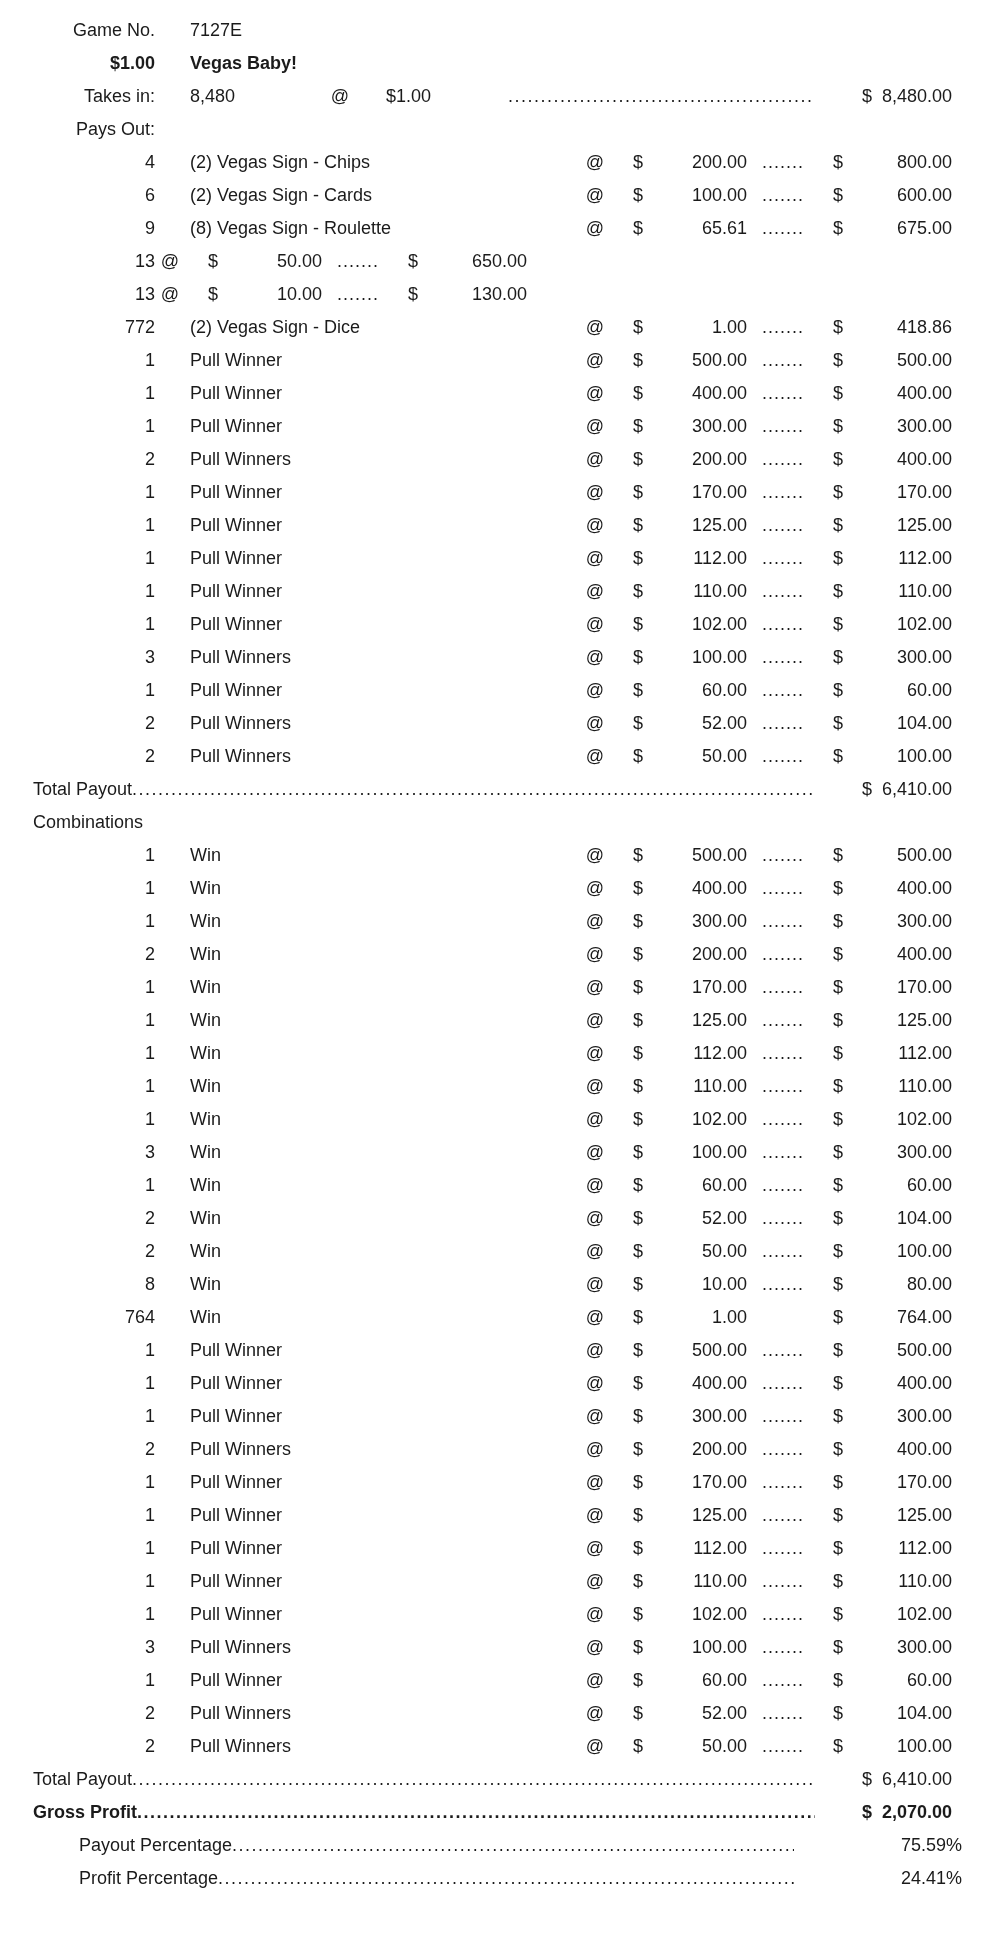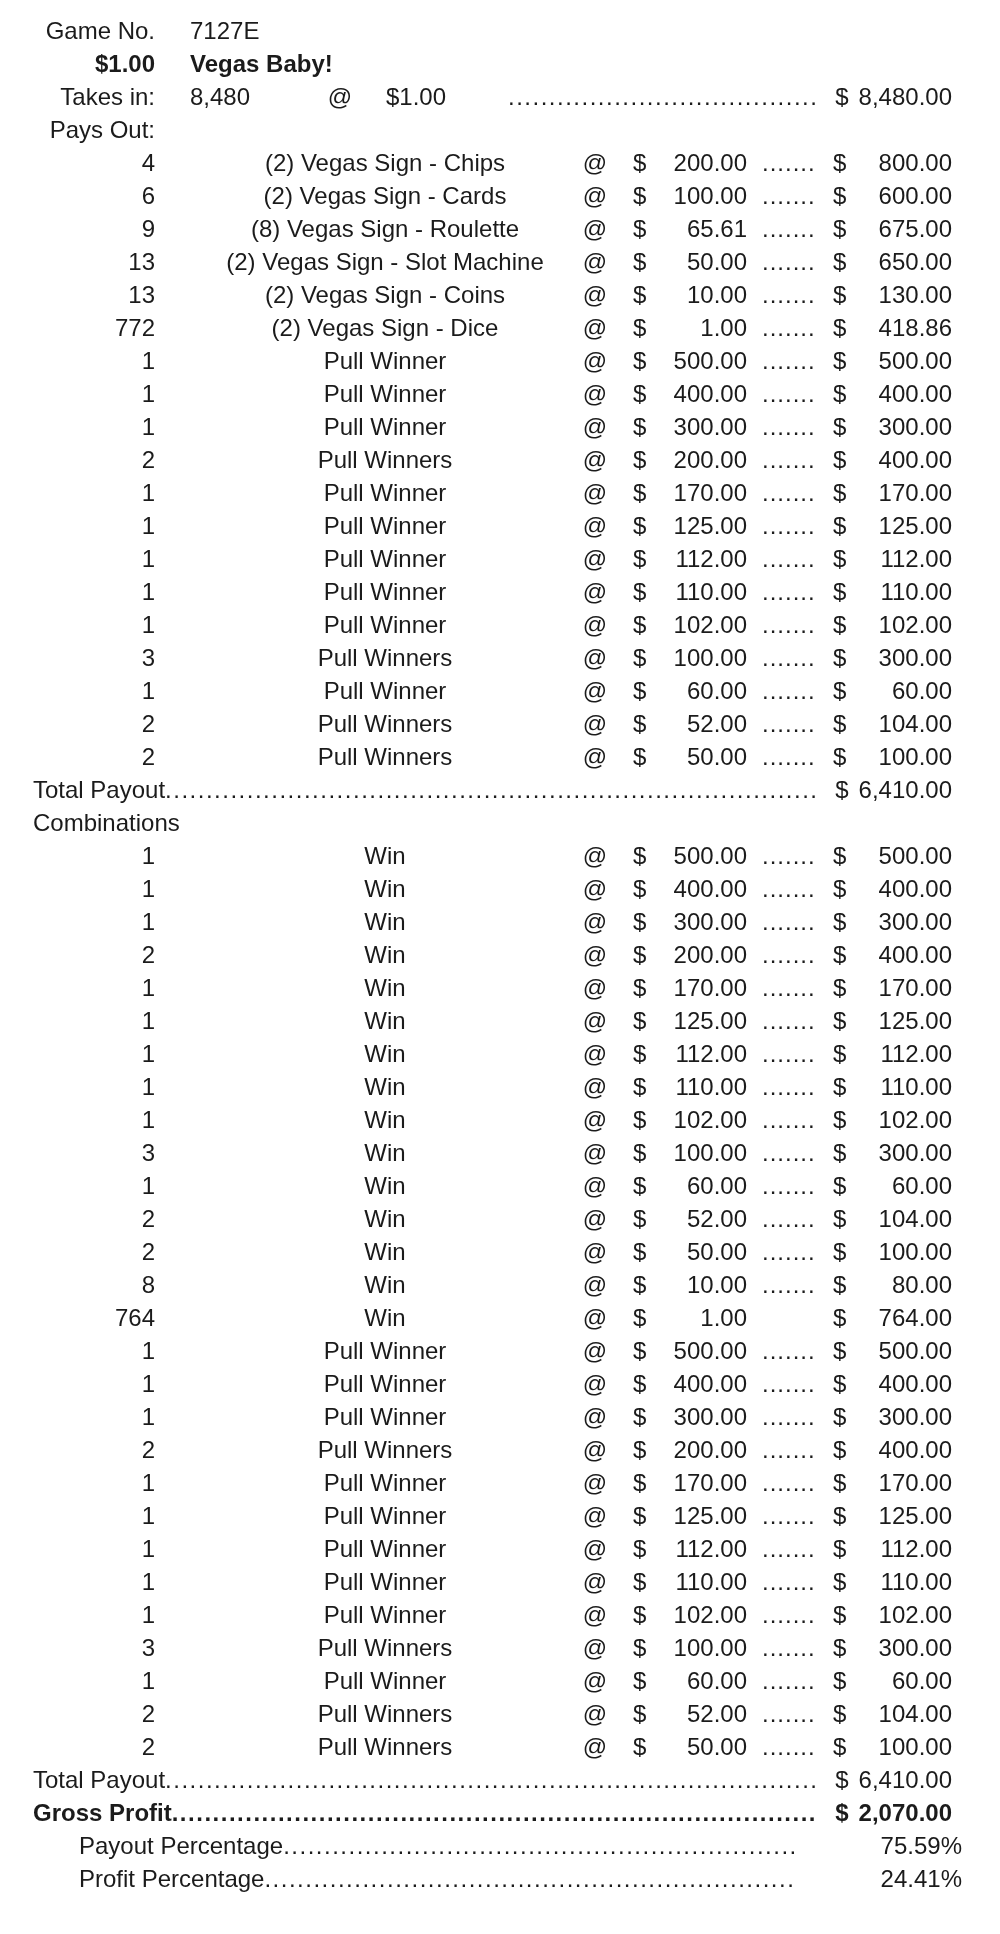--- a/index.html
+++ b/index.html
@@ -13,7 +13,7 @@
     background:#ffffff;
     color:#1b1b1b;
     font-family:"Liberation Sans", sans-serif;
-    font-size:24px;
+    font-size:18px;
   }
   .row {
     display:flex;

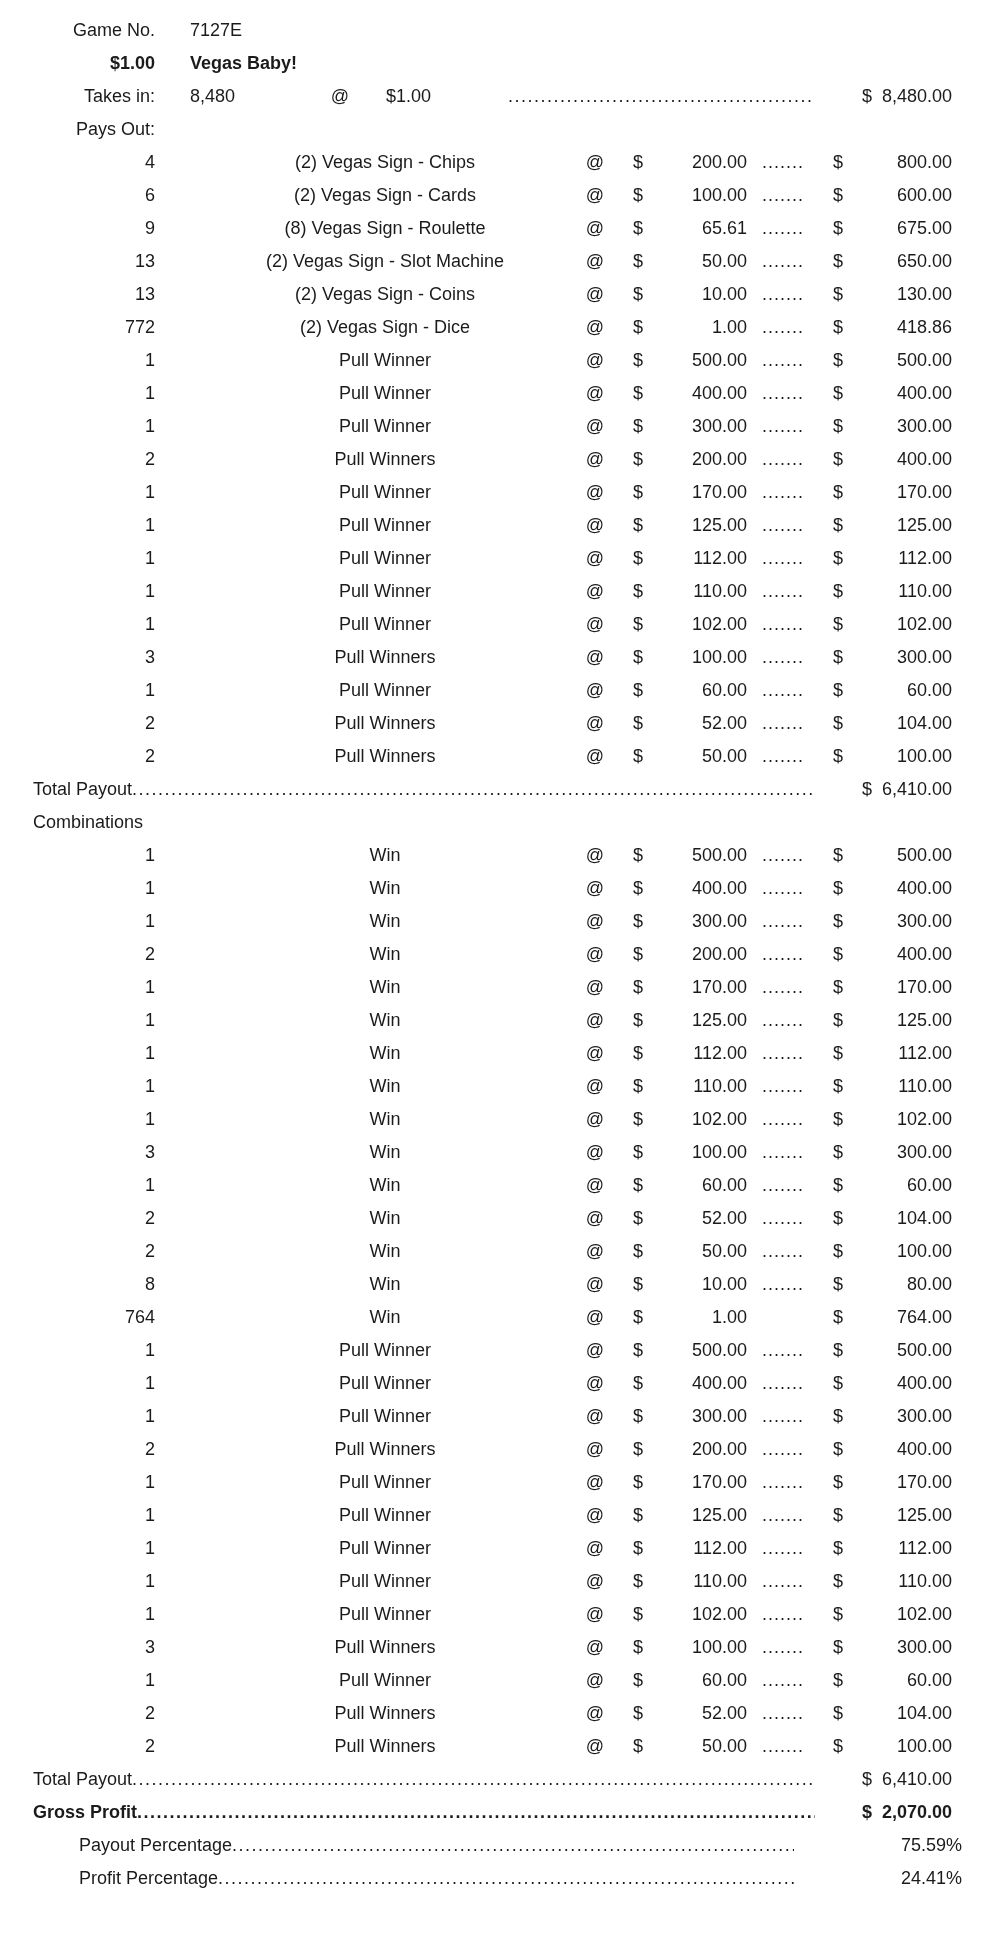--- a/index.html
+++ b/index.html
@@ -26,7 +26,7 @@
   
   .c       { display:block; }
   .qty     { width:155px; text-align:right; }
-  .desc    { width:390px; margin-left:35px;text-align:center; }
+  .desc    { width:390px; margin-left:35px; }
   .at      { width:30px;  text-align:center; }
   .cur     { width:15px;  margin-left:23px; }
   .unit    { width:99px;  text-align:right; }

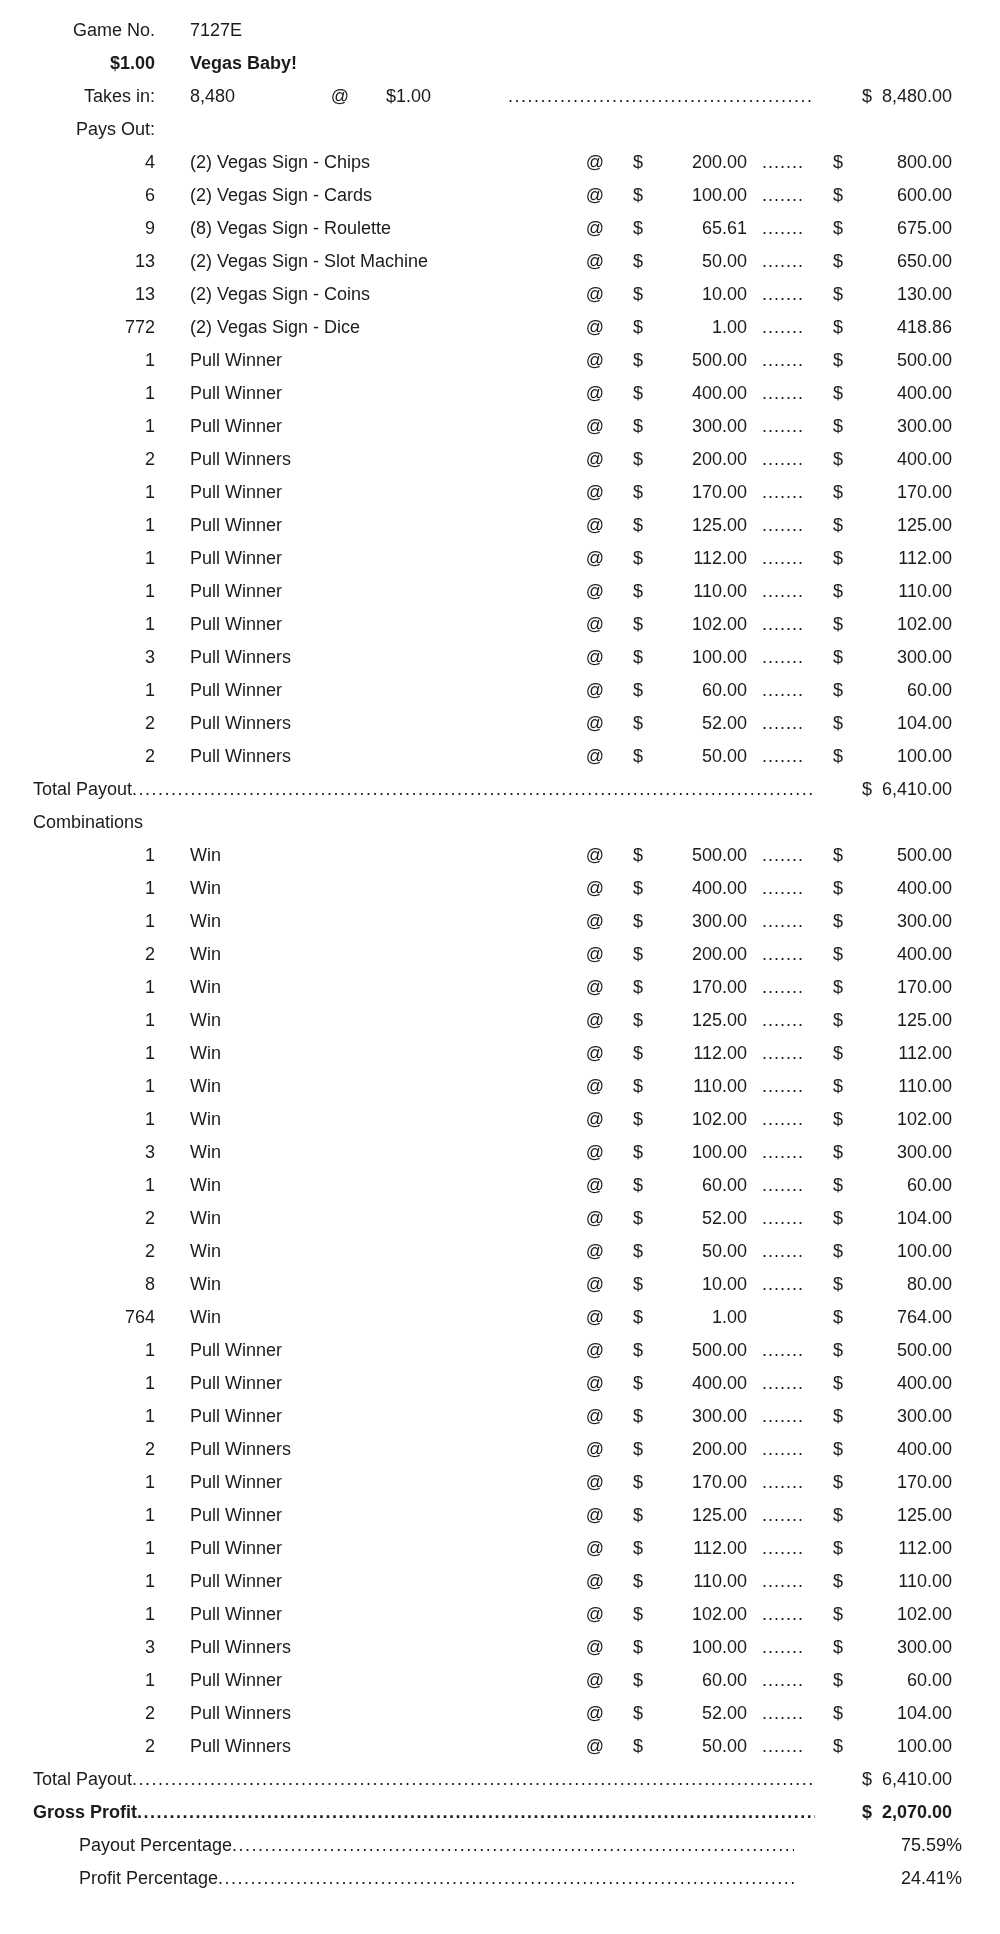--- a/index.html
+++ b/index.html
@@ -116,7 +116,6 @@
 
   <div class="row item-row">
     <span class="c qty">13</span>
-    <span class="c desc">(2) Vegas Sign - Slot Machine</span>
     <span class="c at">@</span>
     <span class="c cur">$</span>
     <span class="c unit">50.00</span>

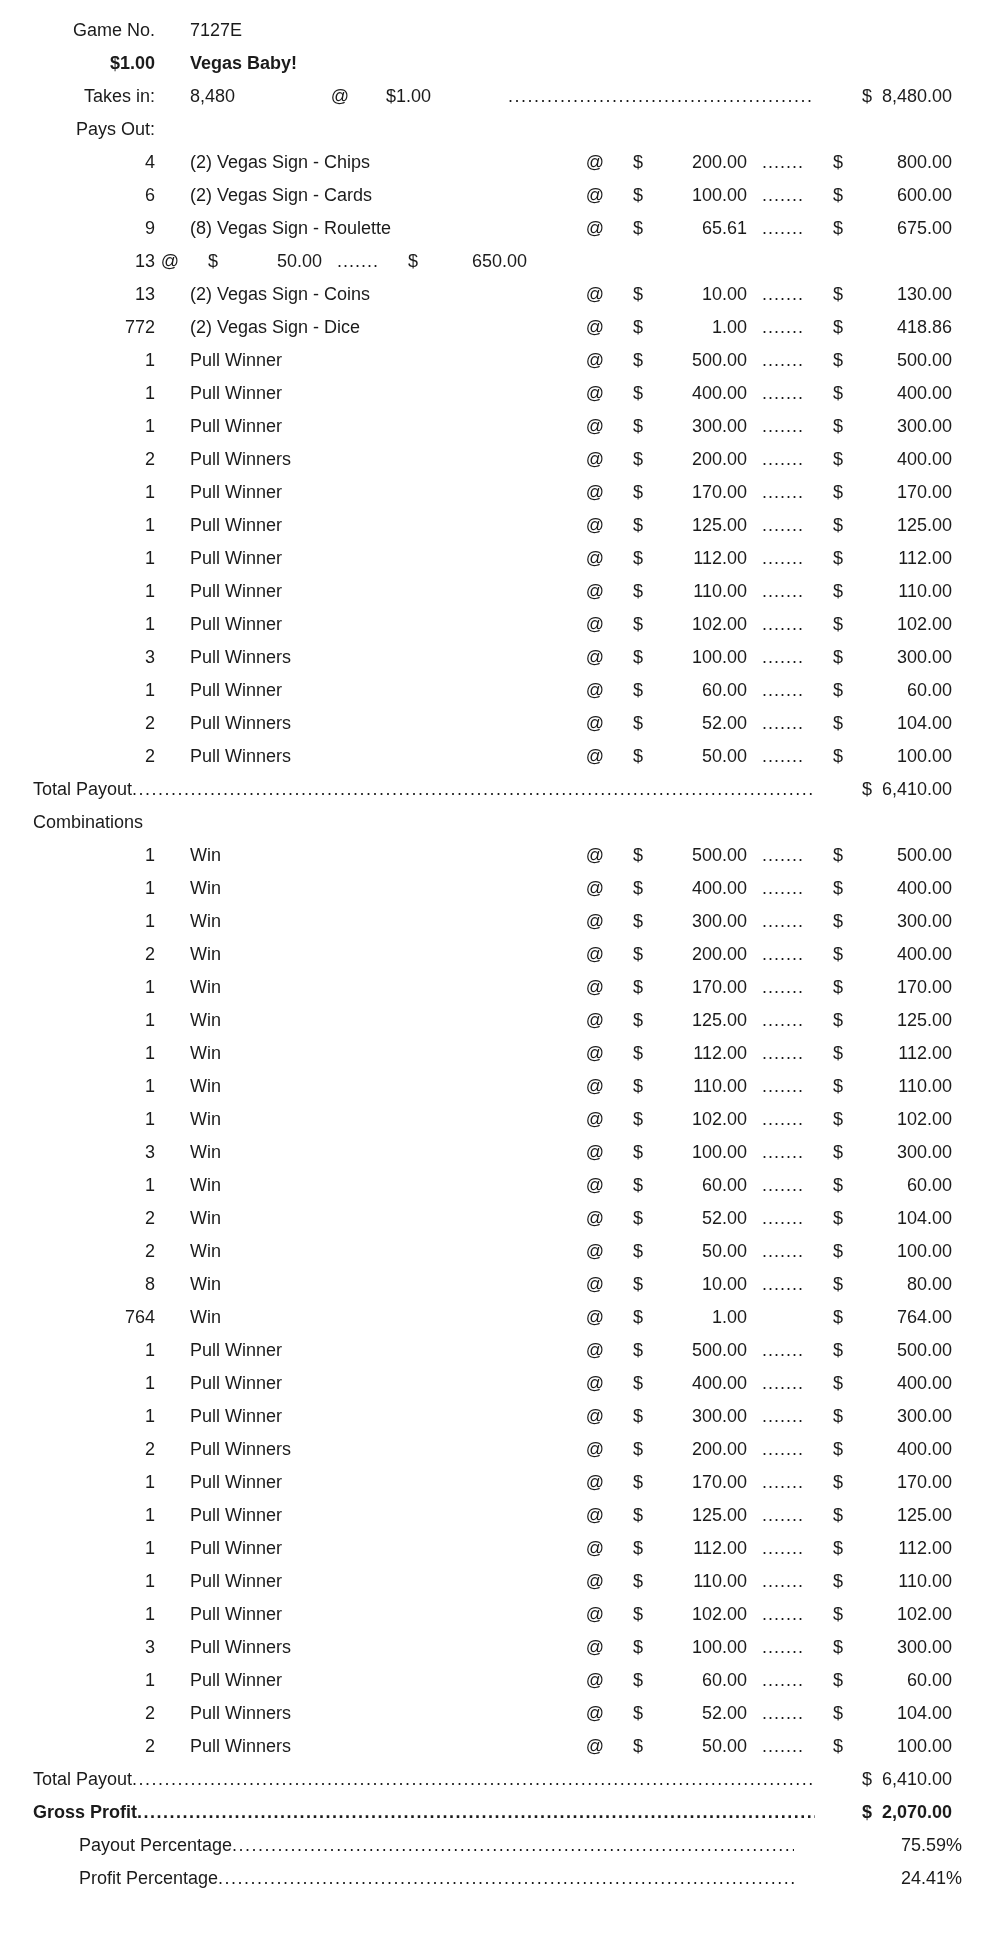--- a/index.html
+++ b/index.html
@@ -126,7 +126,6 @@
 
   <div class="row item-row">
     <span class="c qty">13</span>
-    <span class="c desc">(2) Vegas Sign - Coins</span>
     <span class="c at">@</span>
     <span class="c cur">$</span>
     <span class="c unit">10.00</span>

